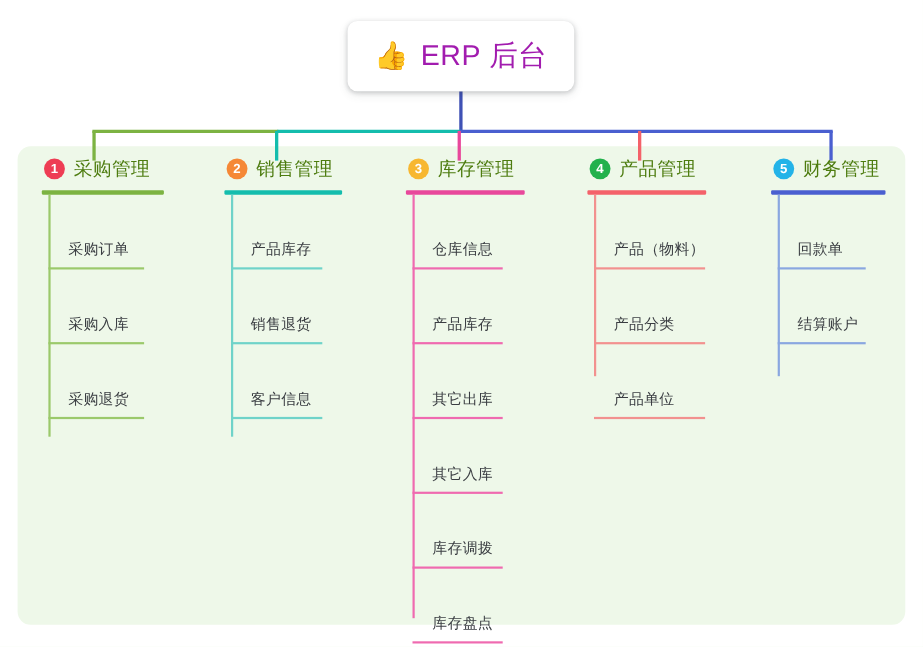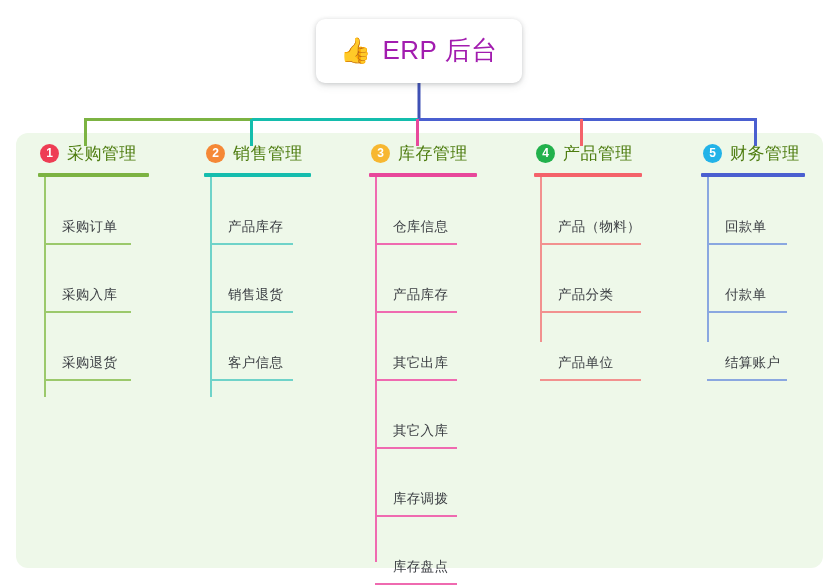--- a/index.html
+++ b/index.html
@@ -289,10 +289,6 @@
             <div class="child-rule" style="background: rgb(138, 167, 224); width: 80px;"></div>
           </div>
           <div class="child">
-            <span class="child-text">付款单</span>
-            <div class="child-rule" style="background: rgb(138, 167, 224); width: 80px;"></div>
-          </div>
-          <div class="child">
             <span class="child-text">结算账户</span>
             <div class="child-rule" style="background: rgb(138, 167, 224); width: 80px;"></div>
           </div>

